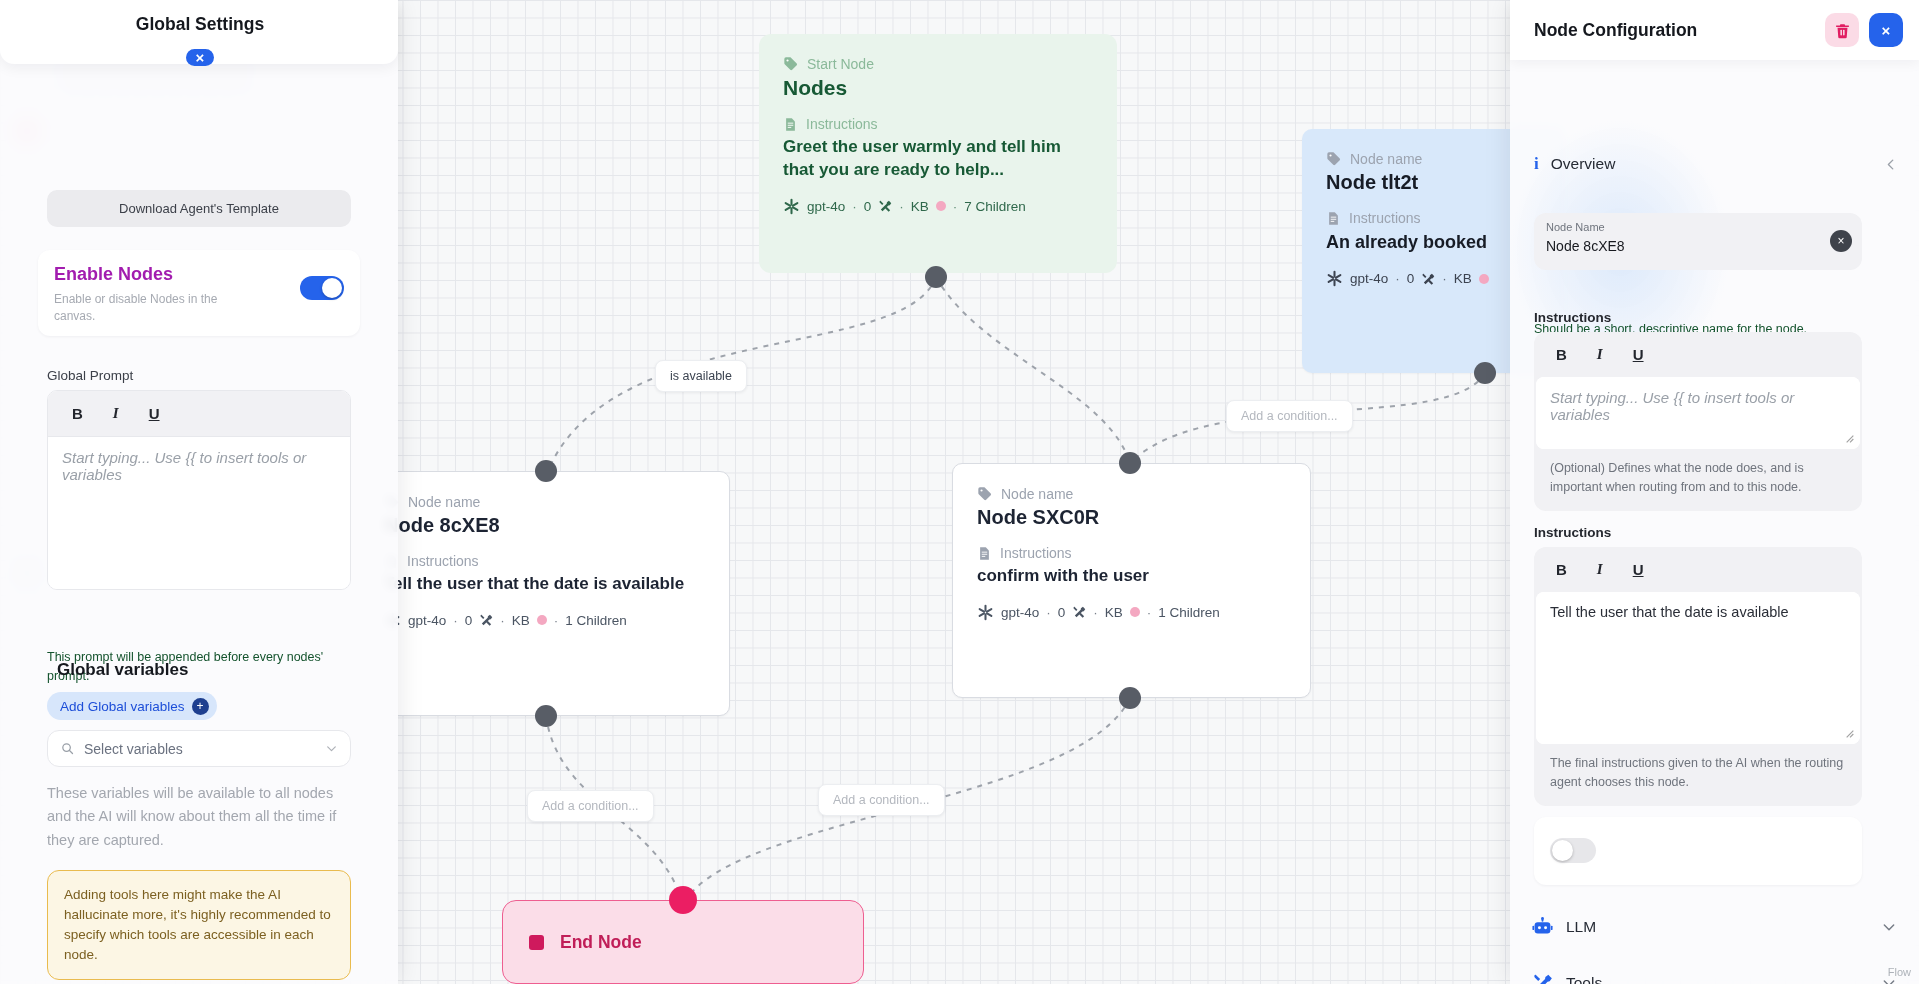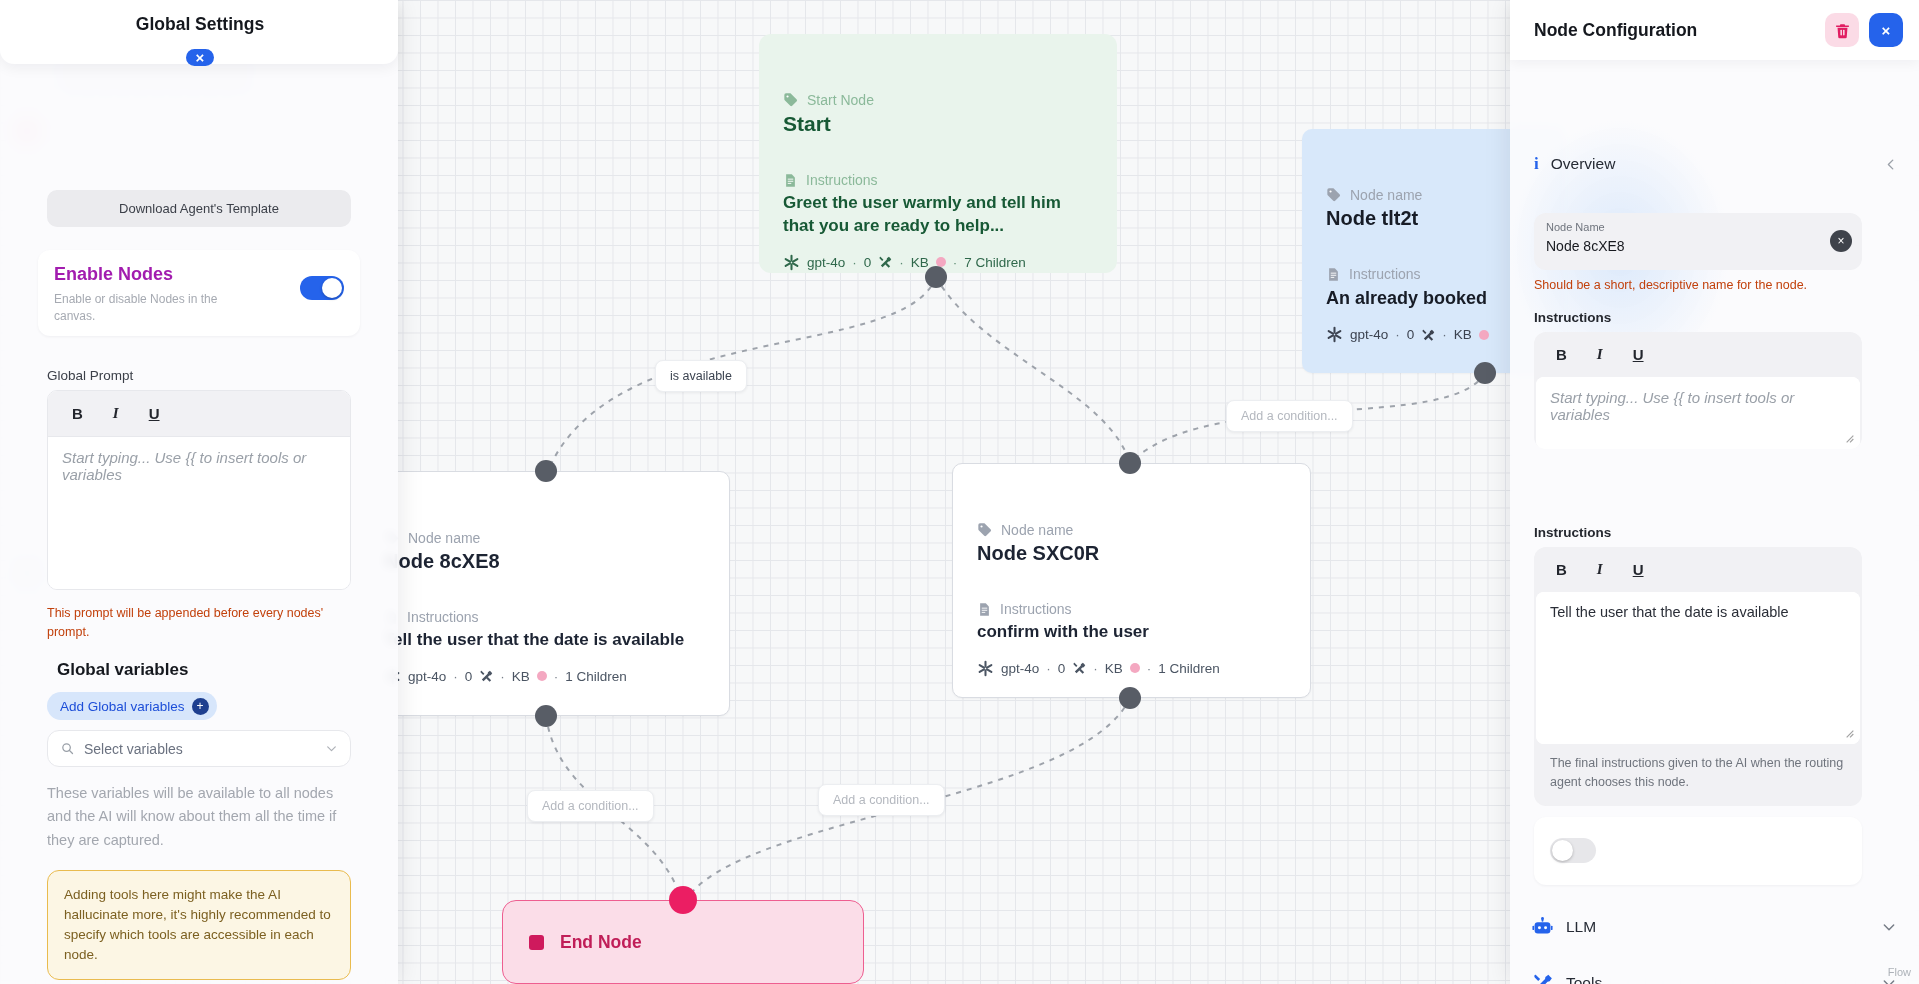--- a/index.html
+++ b/index.html
@@ -16,7 +16,7 @@
   .edges path { fill:none; stroke:#8e949d; stroke-width:2; stroke-dasharray:5 6; opacity:.85; }
 
   .node { position:absolute; z-index:2; border-radius:10px; padding:22px 24px; }
-  .node .tag-row { display:flex; align-items:center; gap:8px; font-size:14px;margin-top:36px; }
+  .node .tag-row { display:flex; align-items:center; gap:8px; font-size:14px; }
   .node .title { font-size:21px; font-weight:700; margin:4px 0 16px; }
   .node .instr { font-size:17px; font-weight:700; line-height:1.35; margin:4px 0 16px; }
   .node .meta { display:flex; align-items:center; gap:7px; font-size:13.5px; }

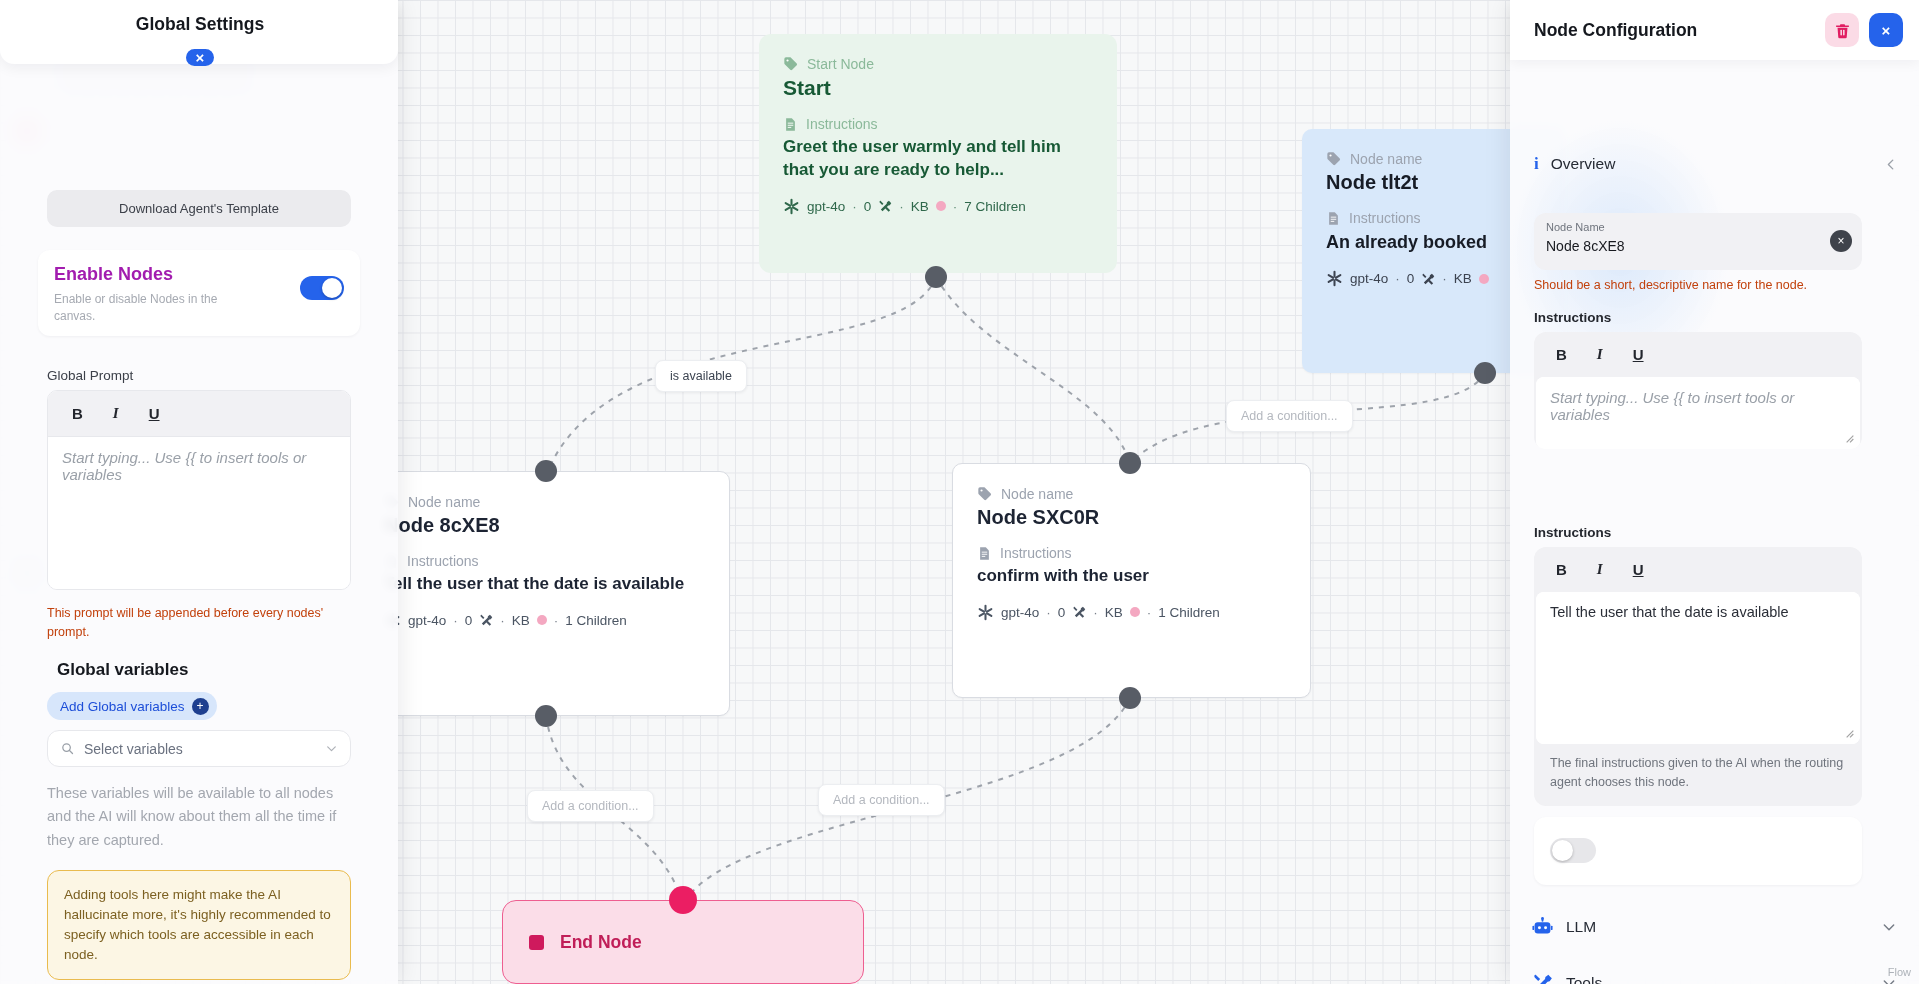--- a/index.html
+++ b/index.html
@@ -224,7 +224,7 @@
         </svg>
         <span>Start Node</span>
       </div>
-    <div class="title">Start</div>
+    <div class="title">Nodes</div>
     <div class="tag-row">
         <svg width="15" height="15" viewBox="0 0 24 24" fill="#8bb99a">
           <use href="#i-doc"></use>

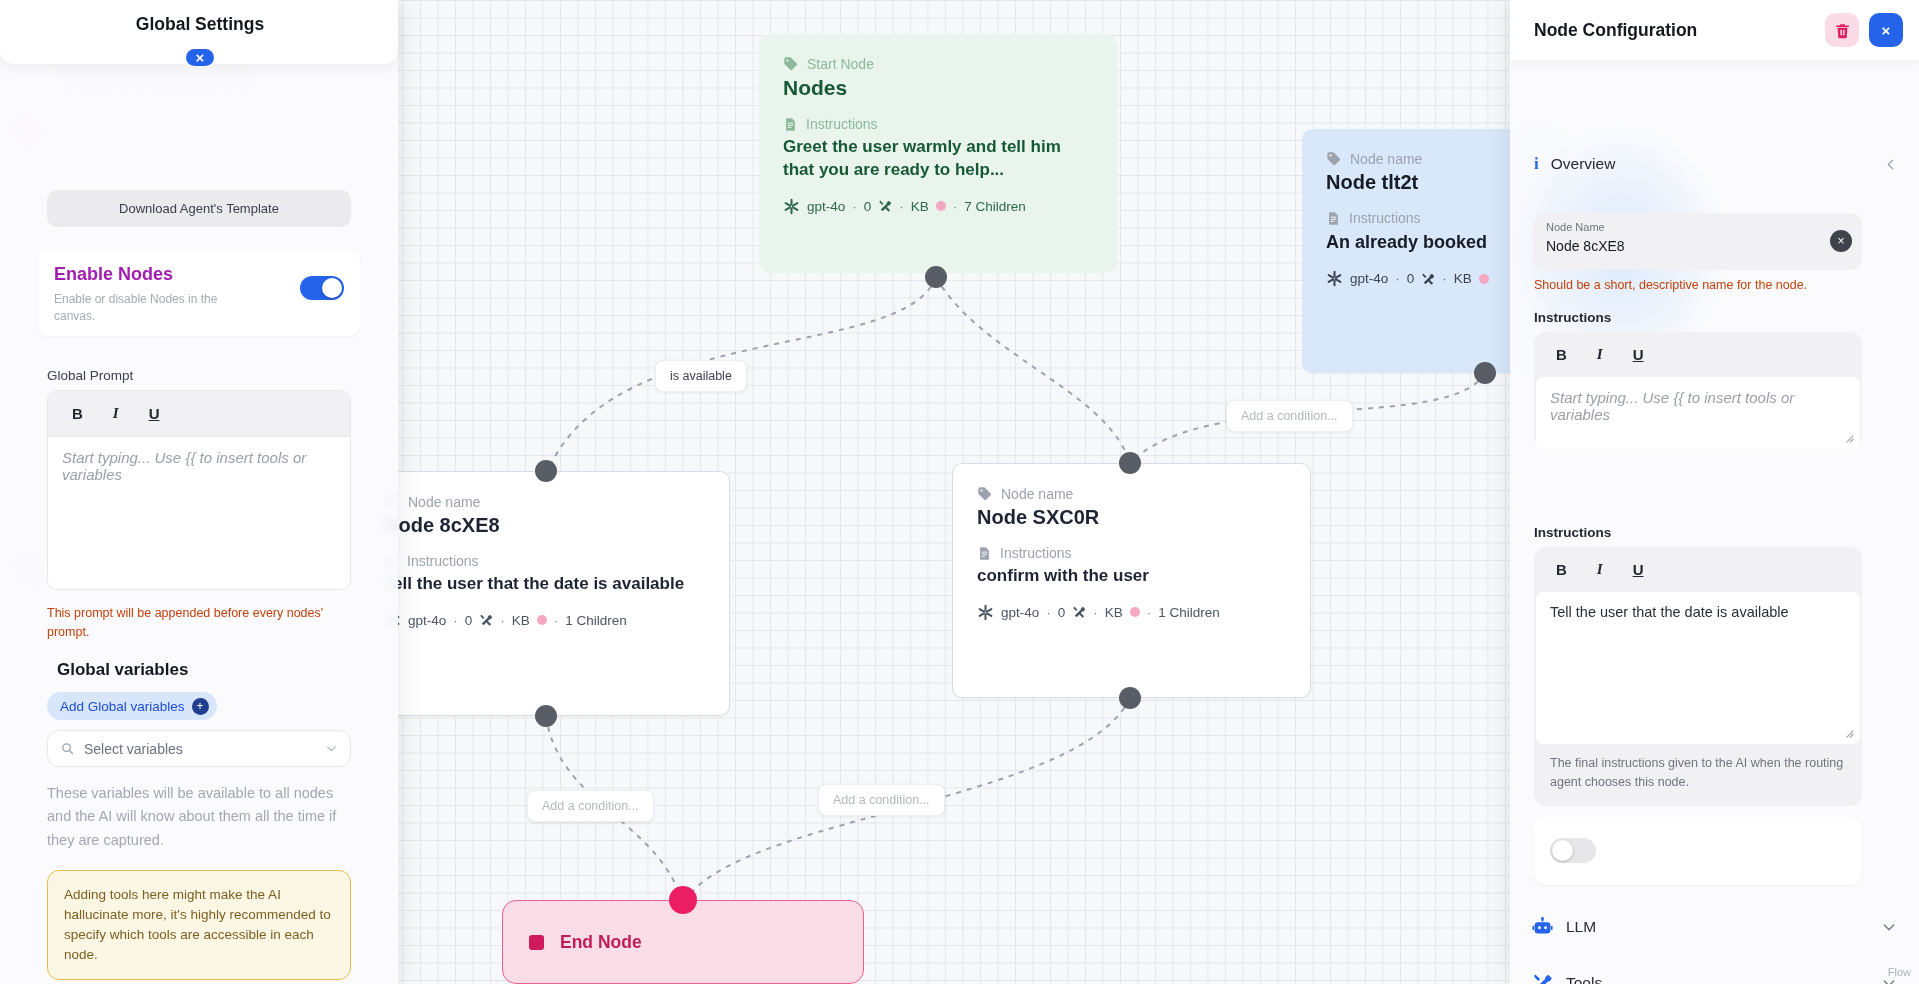--- a/index.html
+++ b/index.html
@@ -72,7 +72,7 @@
   textarea.rte-body { display:block; width:100%; border:none; outline:none; resize:none; background:#fff; font-family:"Liberation Sans", sans-serif; font-size:14.5px; color:#2a2e37; padding:12px 14px; }
   textarea.rte-body::placeholder { color:#9aa0a8; font-style:italic; font-size:15px; }
   .resize-glyph { position:absolute; right:5px; bottom:5px; width:10px; height:10px; opacity:.55; }
-  .helper { color:#c2410c; font-size:12.5px; line-height:1.5; }
+  .helper { color:#14532d; font-size:12.5px; line-height:1.5;margin-top:44px; }
 
   .toggle { position:relative; border-radius:999px; cursor:pointer; }
   .toggle .knob { position:absolute; top:2px; background:#fff; border-radius:50%; box-shadow:0 1px 3px rgba(0,0,0,.25); }

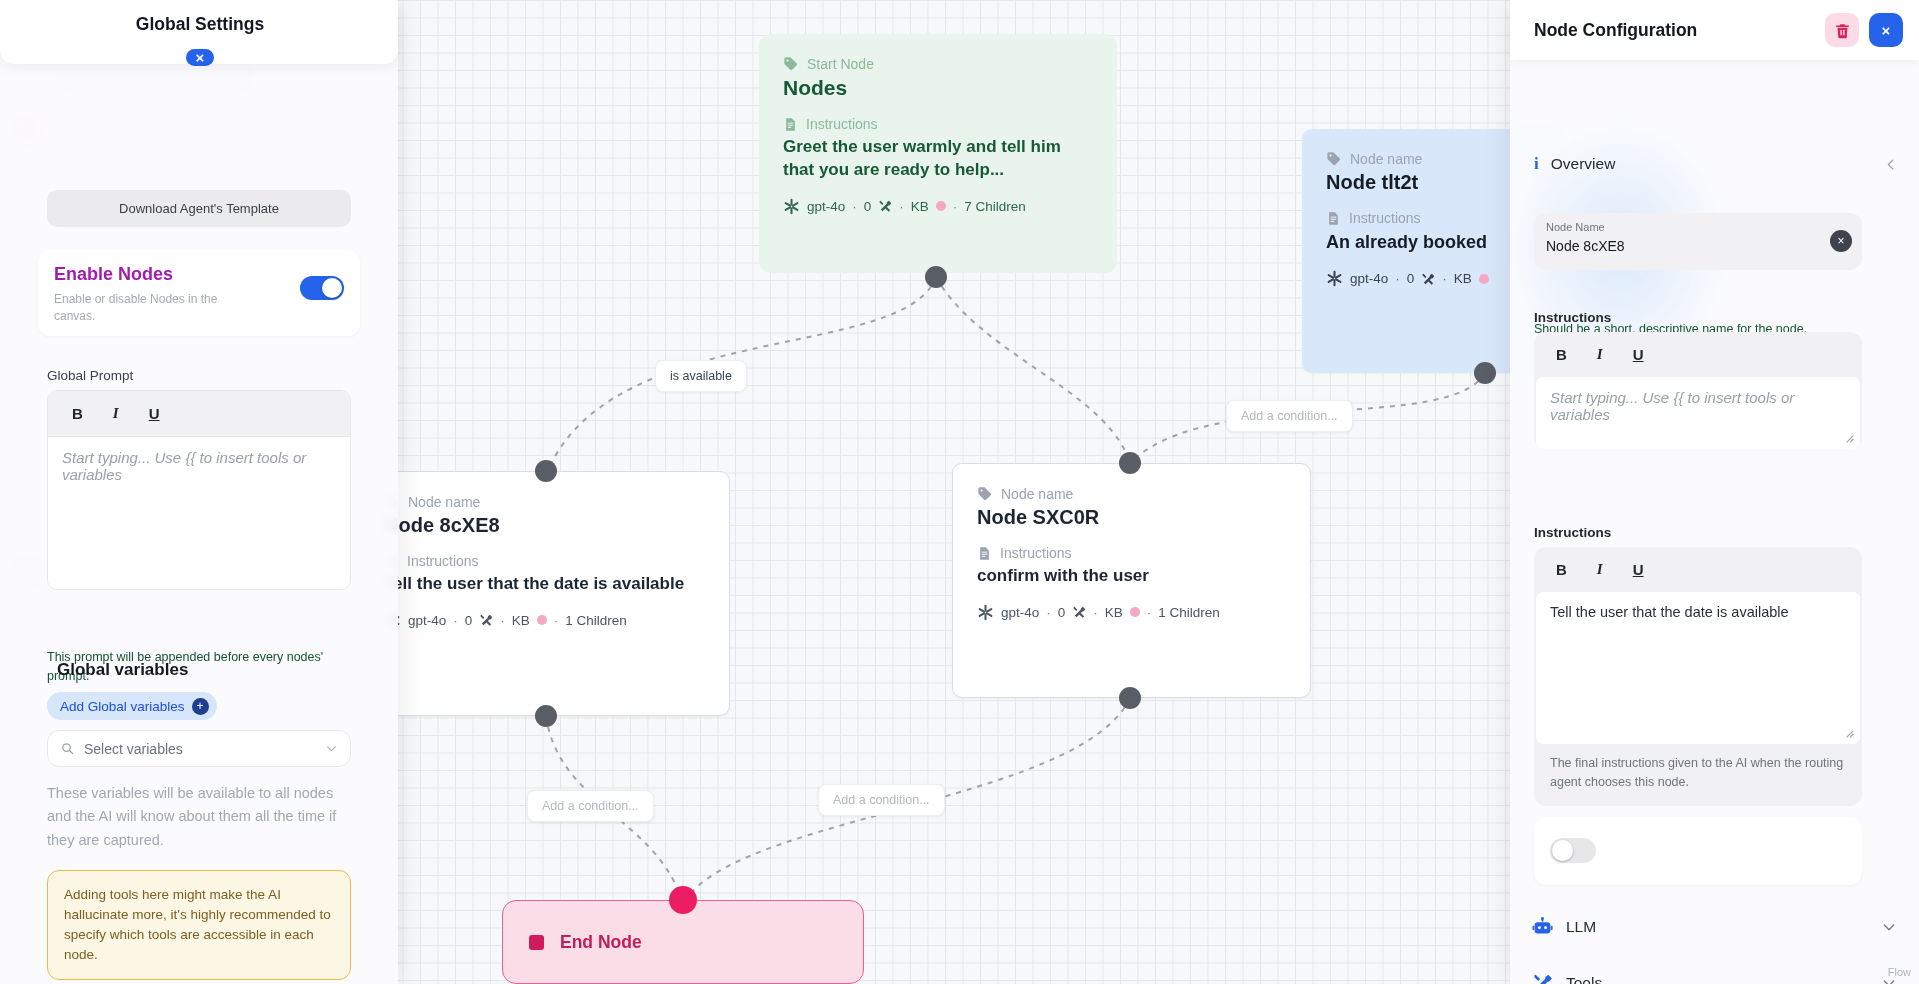--- a/index.html
+++ b/index.html
@@ -463,6 +463,7 @@
             <use href="#i-resize"></use>
           </svg>
       </div>
+      <div class="rte-inner-helper">(Optional) Defines what the node does, and is important when routing from and to this node.</div>
     </div>
 
     <div class="sec-label instr-label">Instructions</div>

